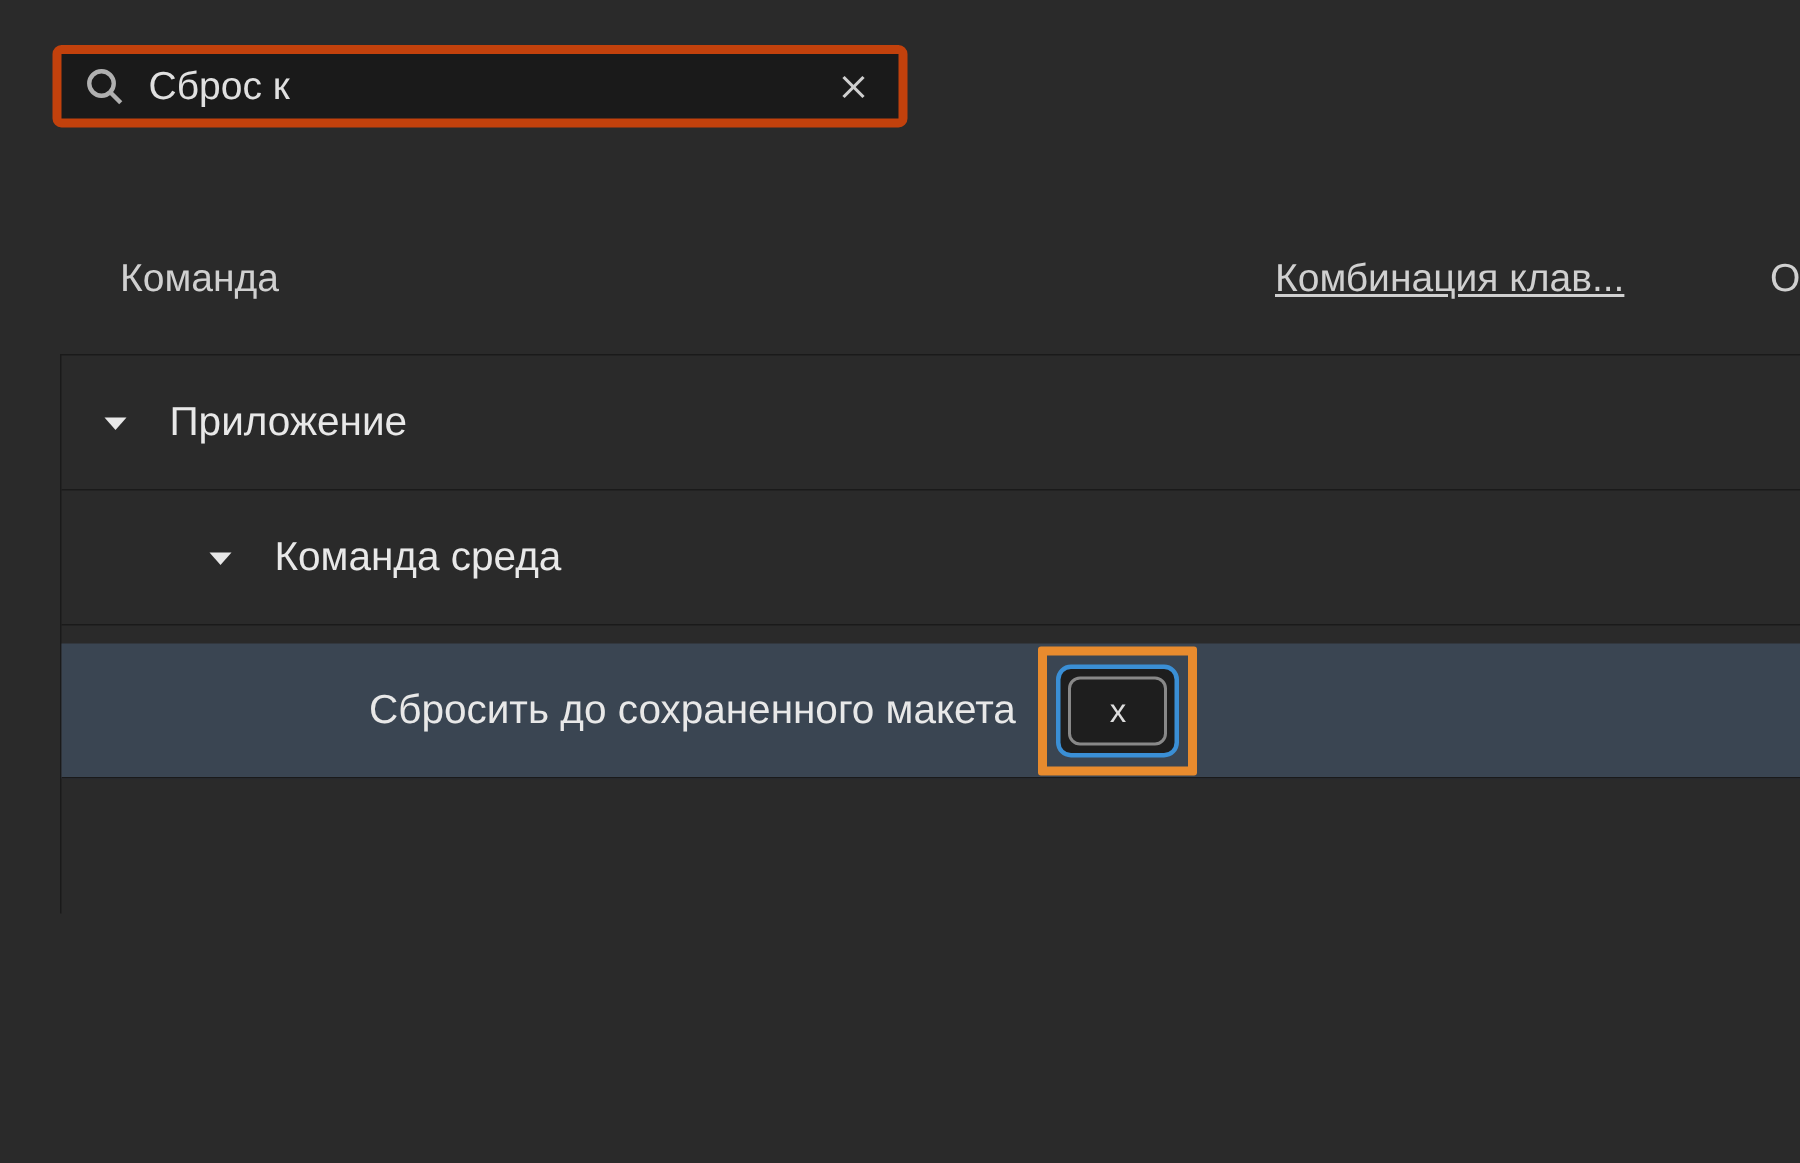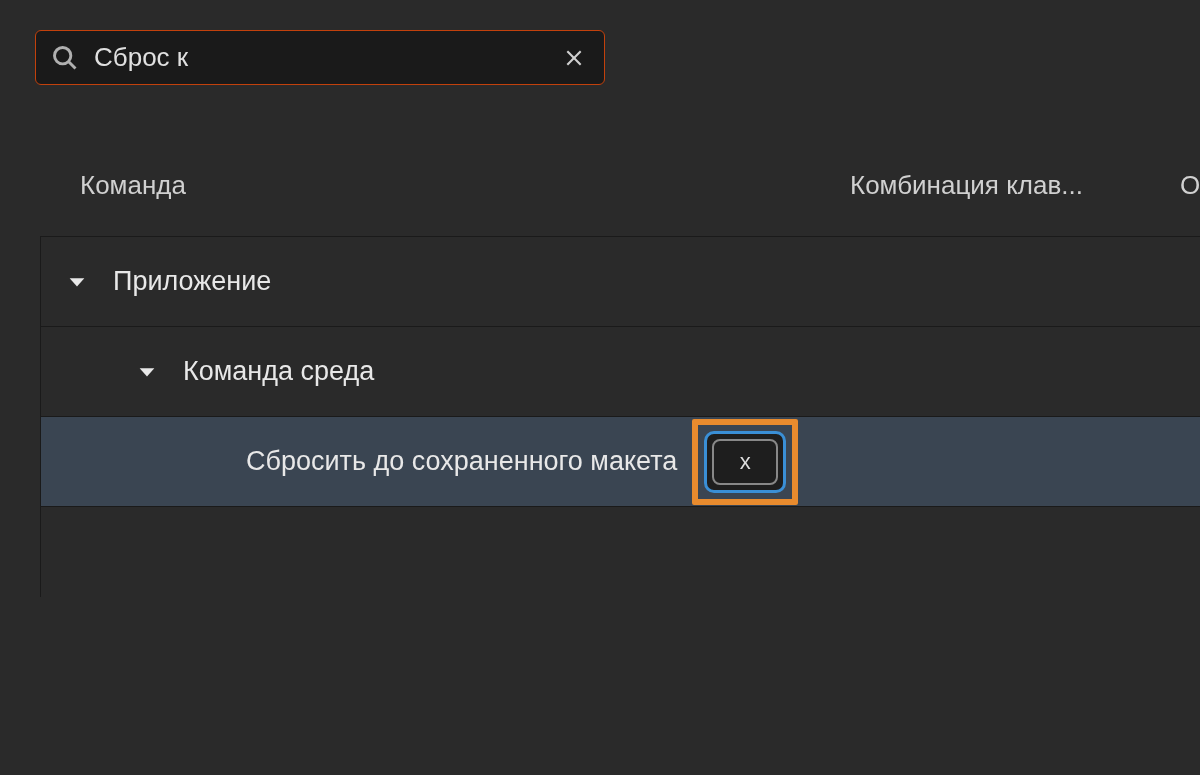--- a/index.html
+++ b/index.html
@@ -20,7 +20,7 @@
       width: 570px;
       height: 55px;
       background: #1a1a1a;
-      border: 1px solid #c2410c;
+      border: 6px solid #c2410c;
       border-radius: 6px;
       display: flex;
       align-items: center;

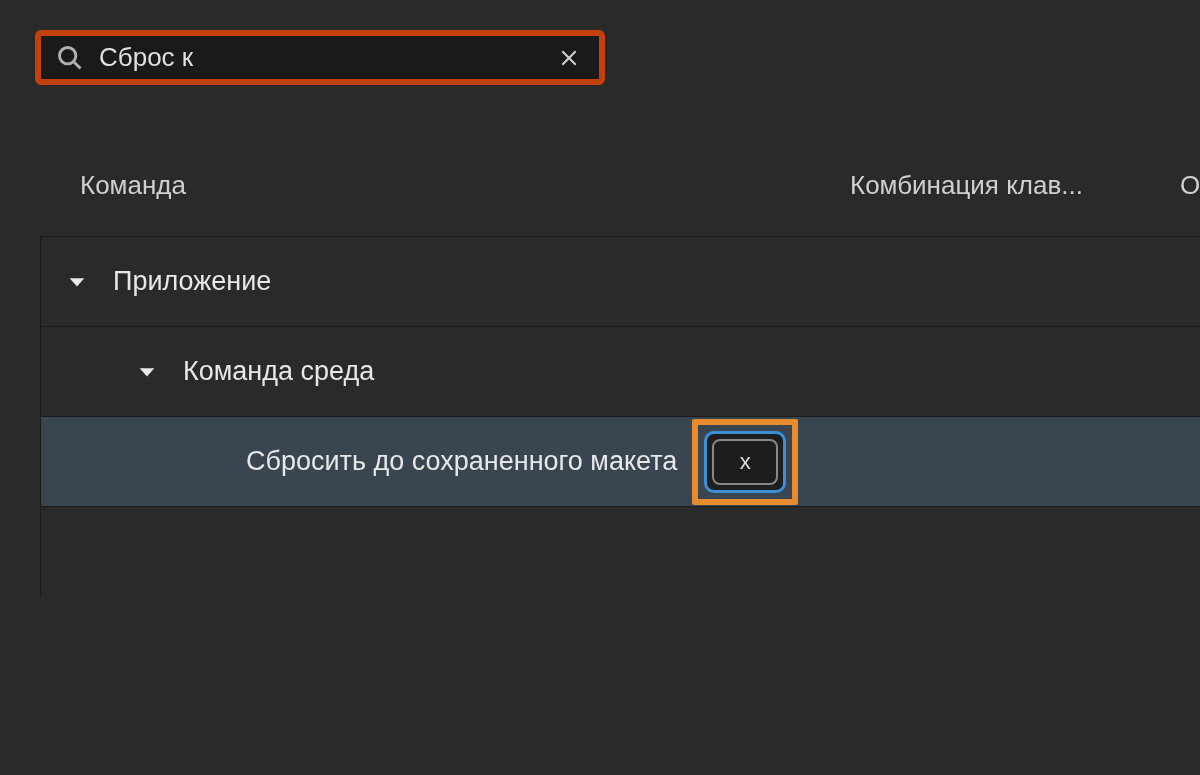--- a/index.html
+++ b/index.html
@@ -68,6 +68,7 @@
       white-space: nowrap;
       overflow: hidden;
       text-overflow: ellipsis;
+      text-decoration: underline;
     }
     .header-desc {
       white-space: nowrap;

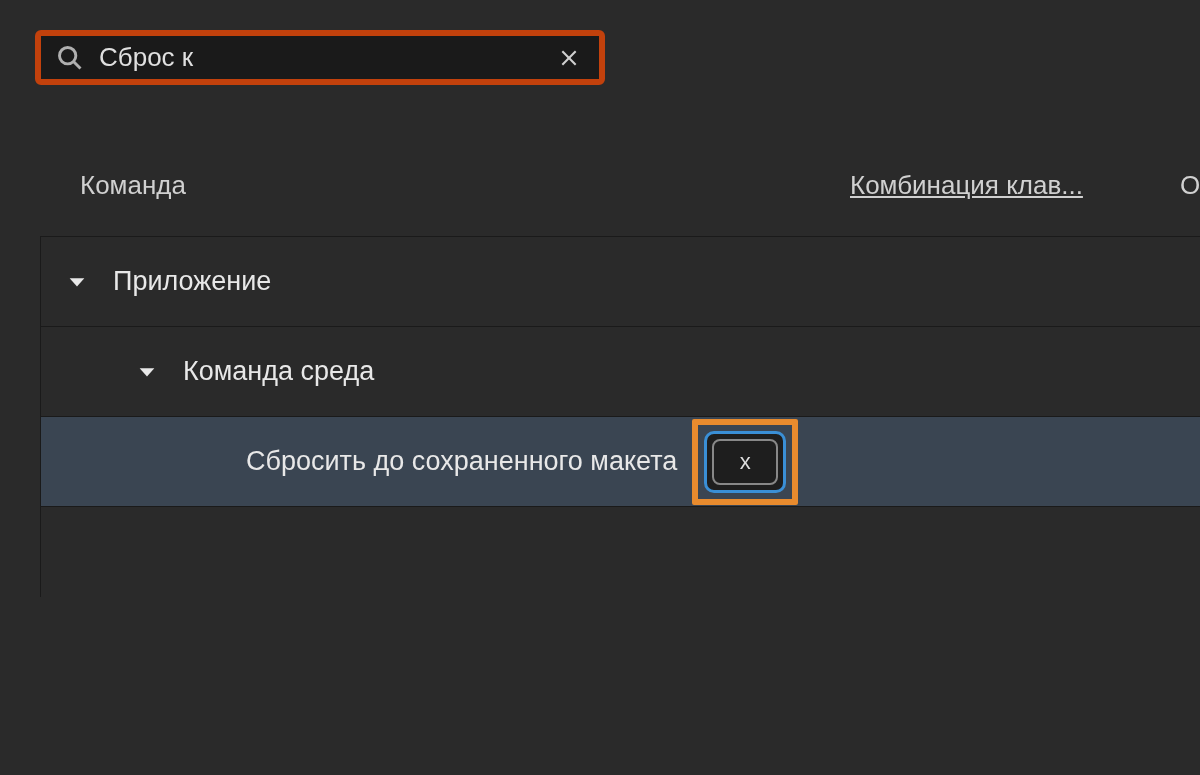--- a/index.html
+++ b/index.html
@@ -96,6 +96,7 @@
     .tree-row.level-2 {
       padding-left: 205px;
       background: #3a4552;
+      margin-top: 12px;
     }
     .chevron-svg {
       width: 22px;

